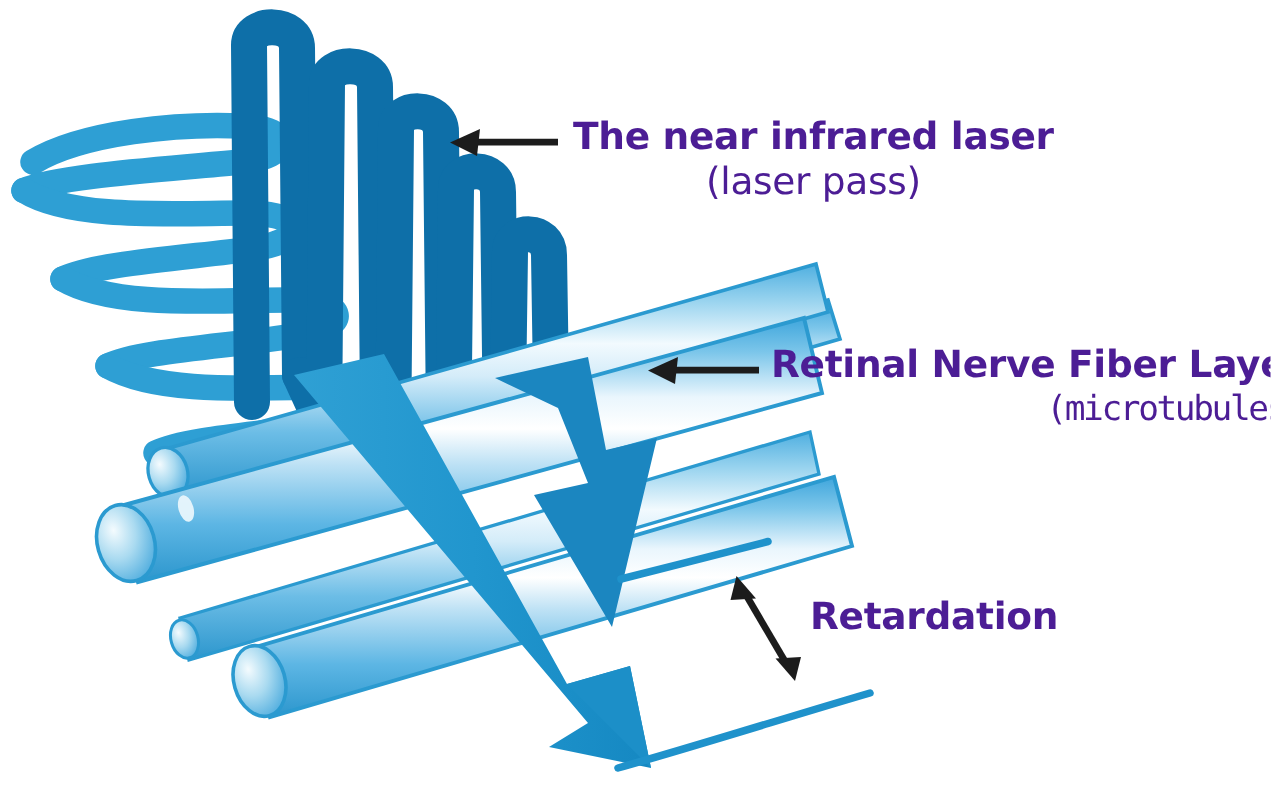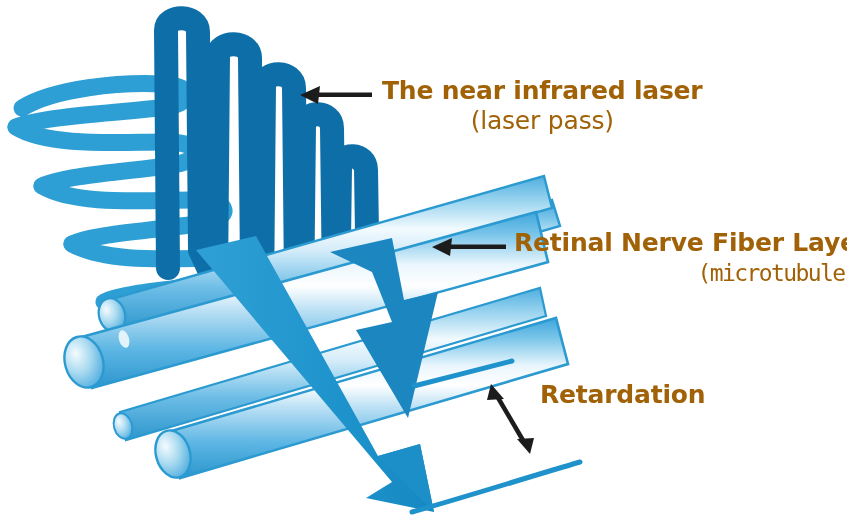--- a/index.html
+++ b/index.html
@@ -8,7 +8,7 @@
   #stage{position:relative;width:847px;height:526px;background:#fff;}
   #art{position:absolute;left:0;top:0;width:847px;height:526px;}
 
-  .label{position:absolute;color:#a16207;white-space:nowrap;
+  .label{position:absolute;color:#4c1d95;white-space:nowrap;
          font-family:"DejaVu Sans","Liberation Sans",sans-serif;
          font-weight:700;letter-spacing:-0.2px;}
   .label .l1{display:block;}

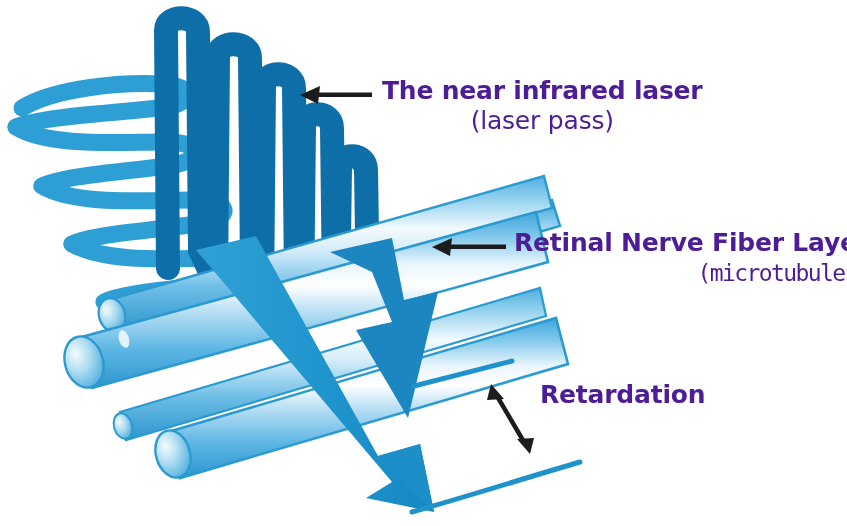--- a/index.html
+++ b/index.html
@@ -23,7 +23,7 @@
                 font-family:"DejaVu Sans Mono","Liberation Mono",monospace;
                 letter-spacing:-1.6px;}
 
-  #lbl-retard{left:540px;top:380px;font-size:25px;line-height:30px;}
+  #lbl-retard{left:540px;top:396px;font-size:25px;line-height:30px;}
 </style>
 </head>
 <body>

